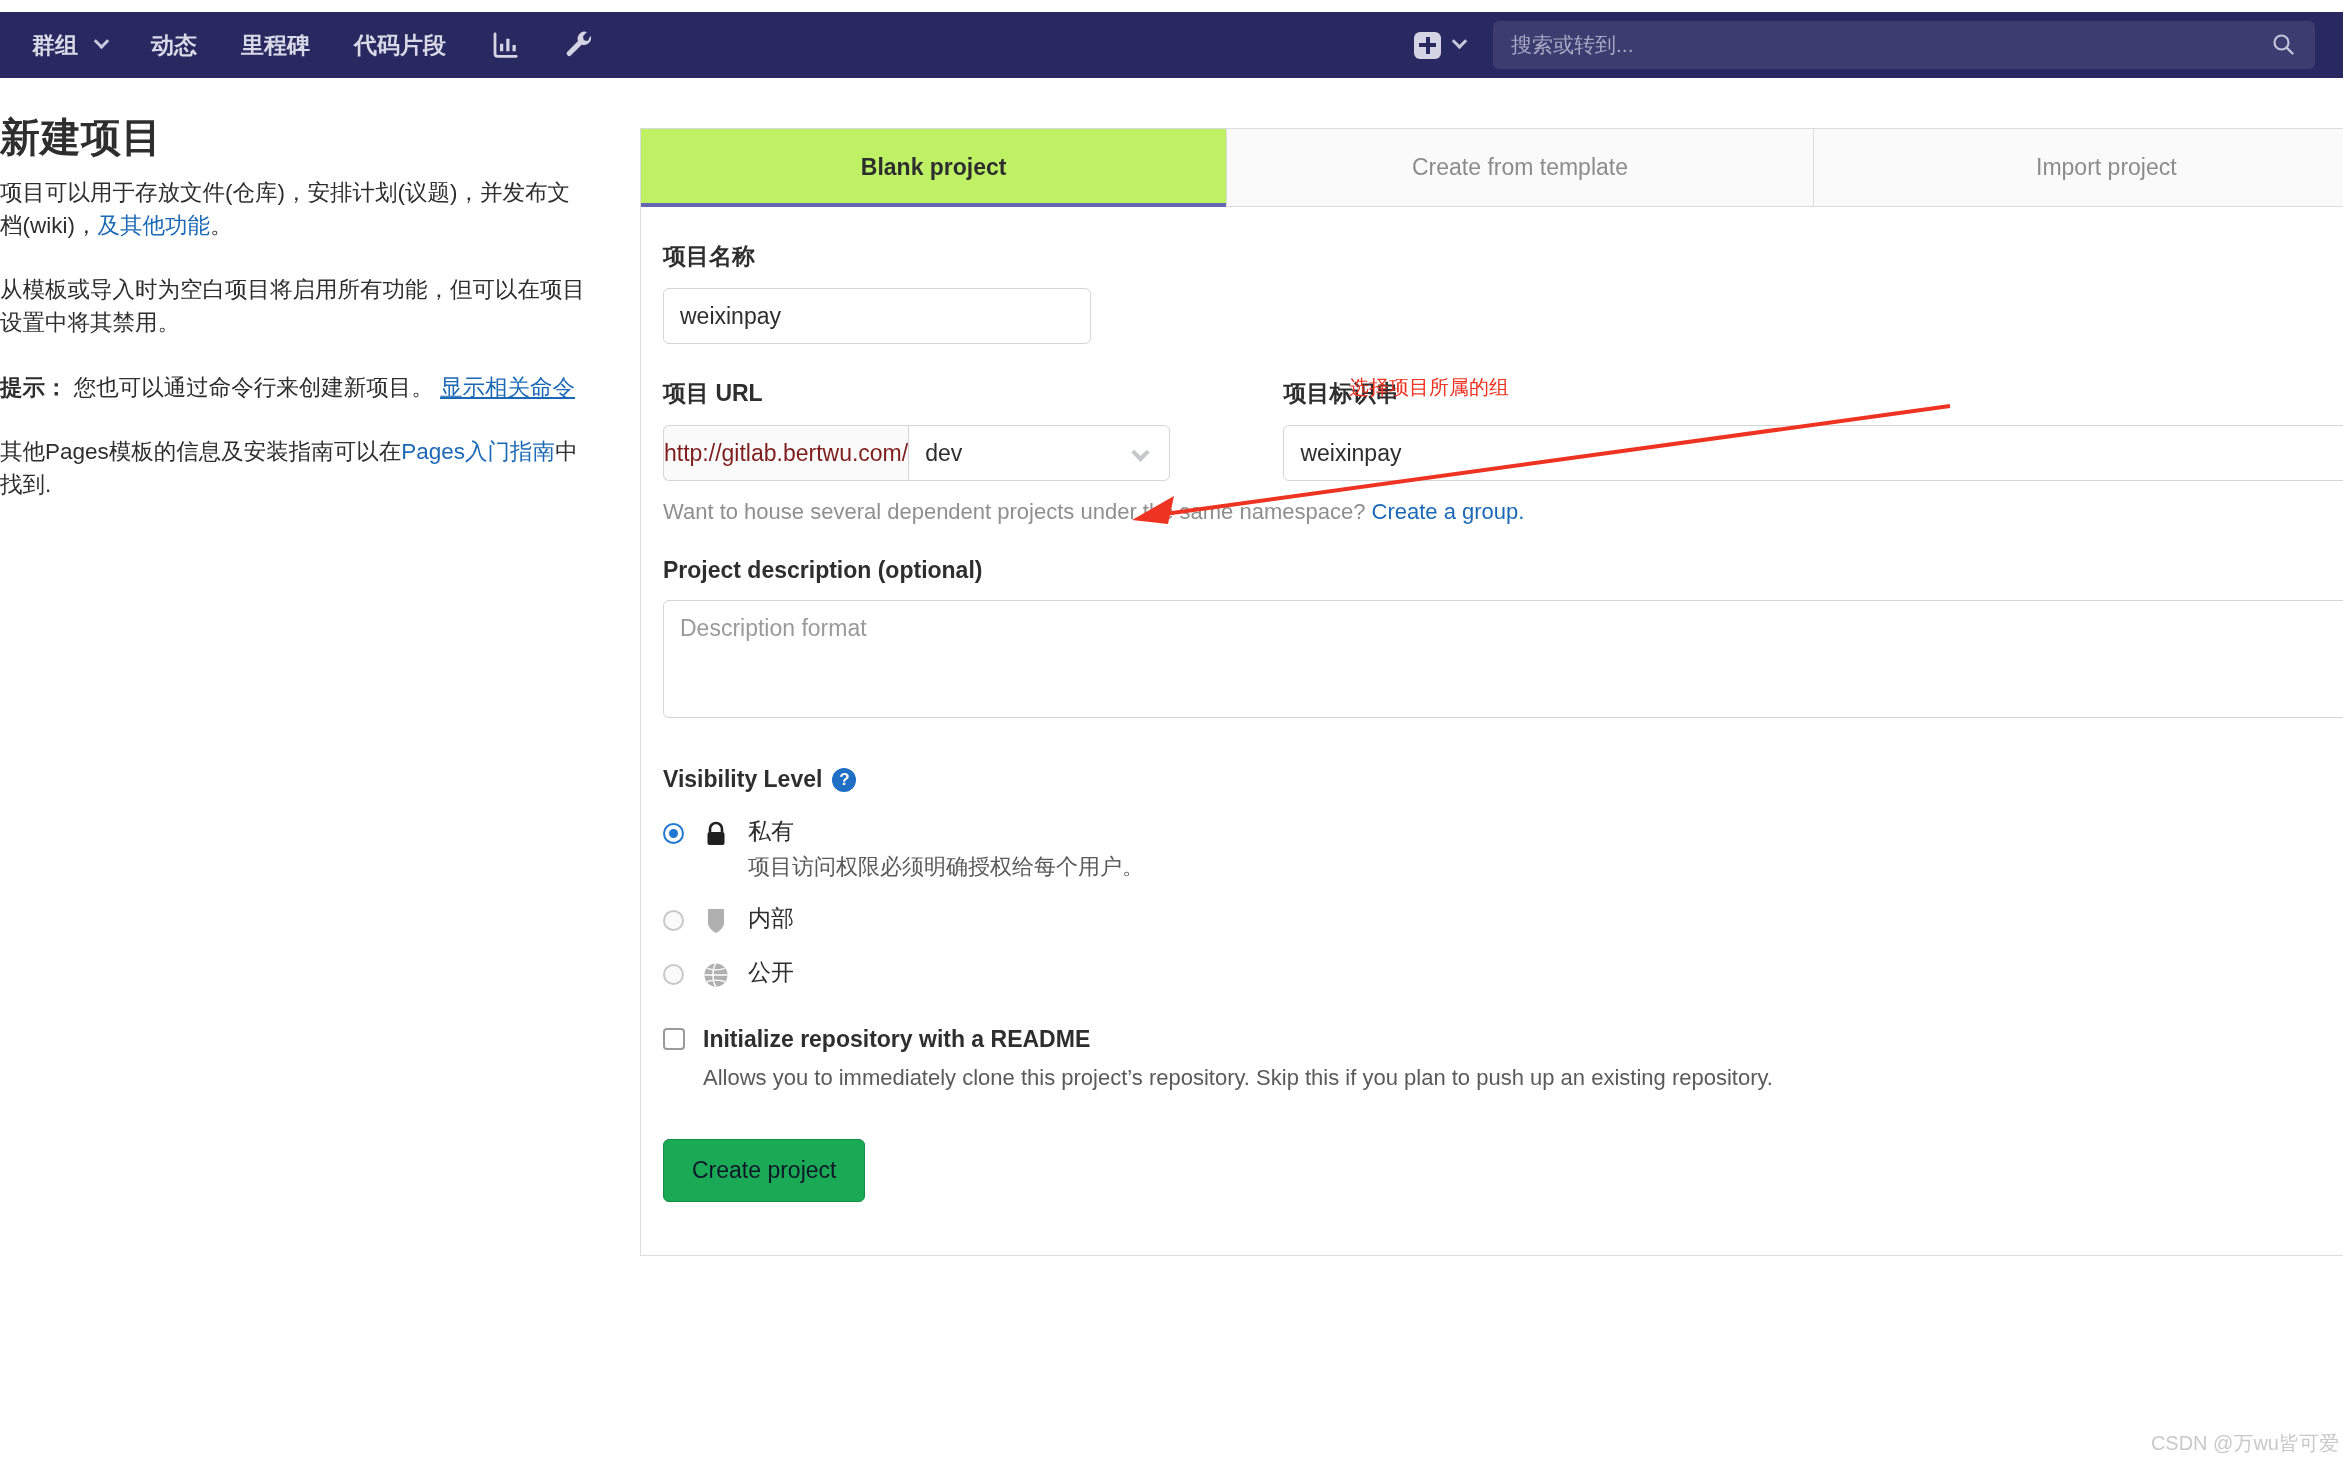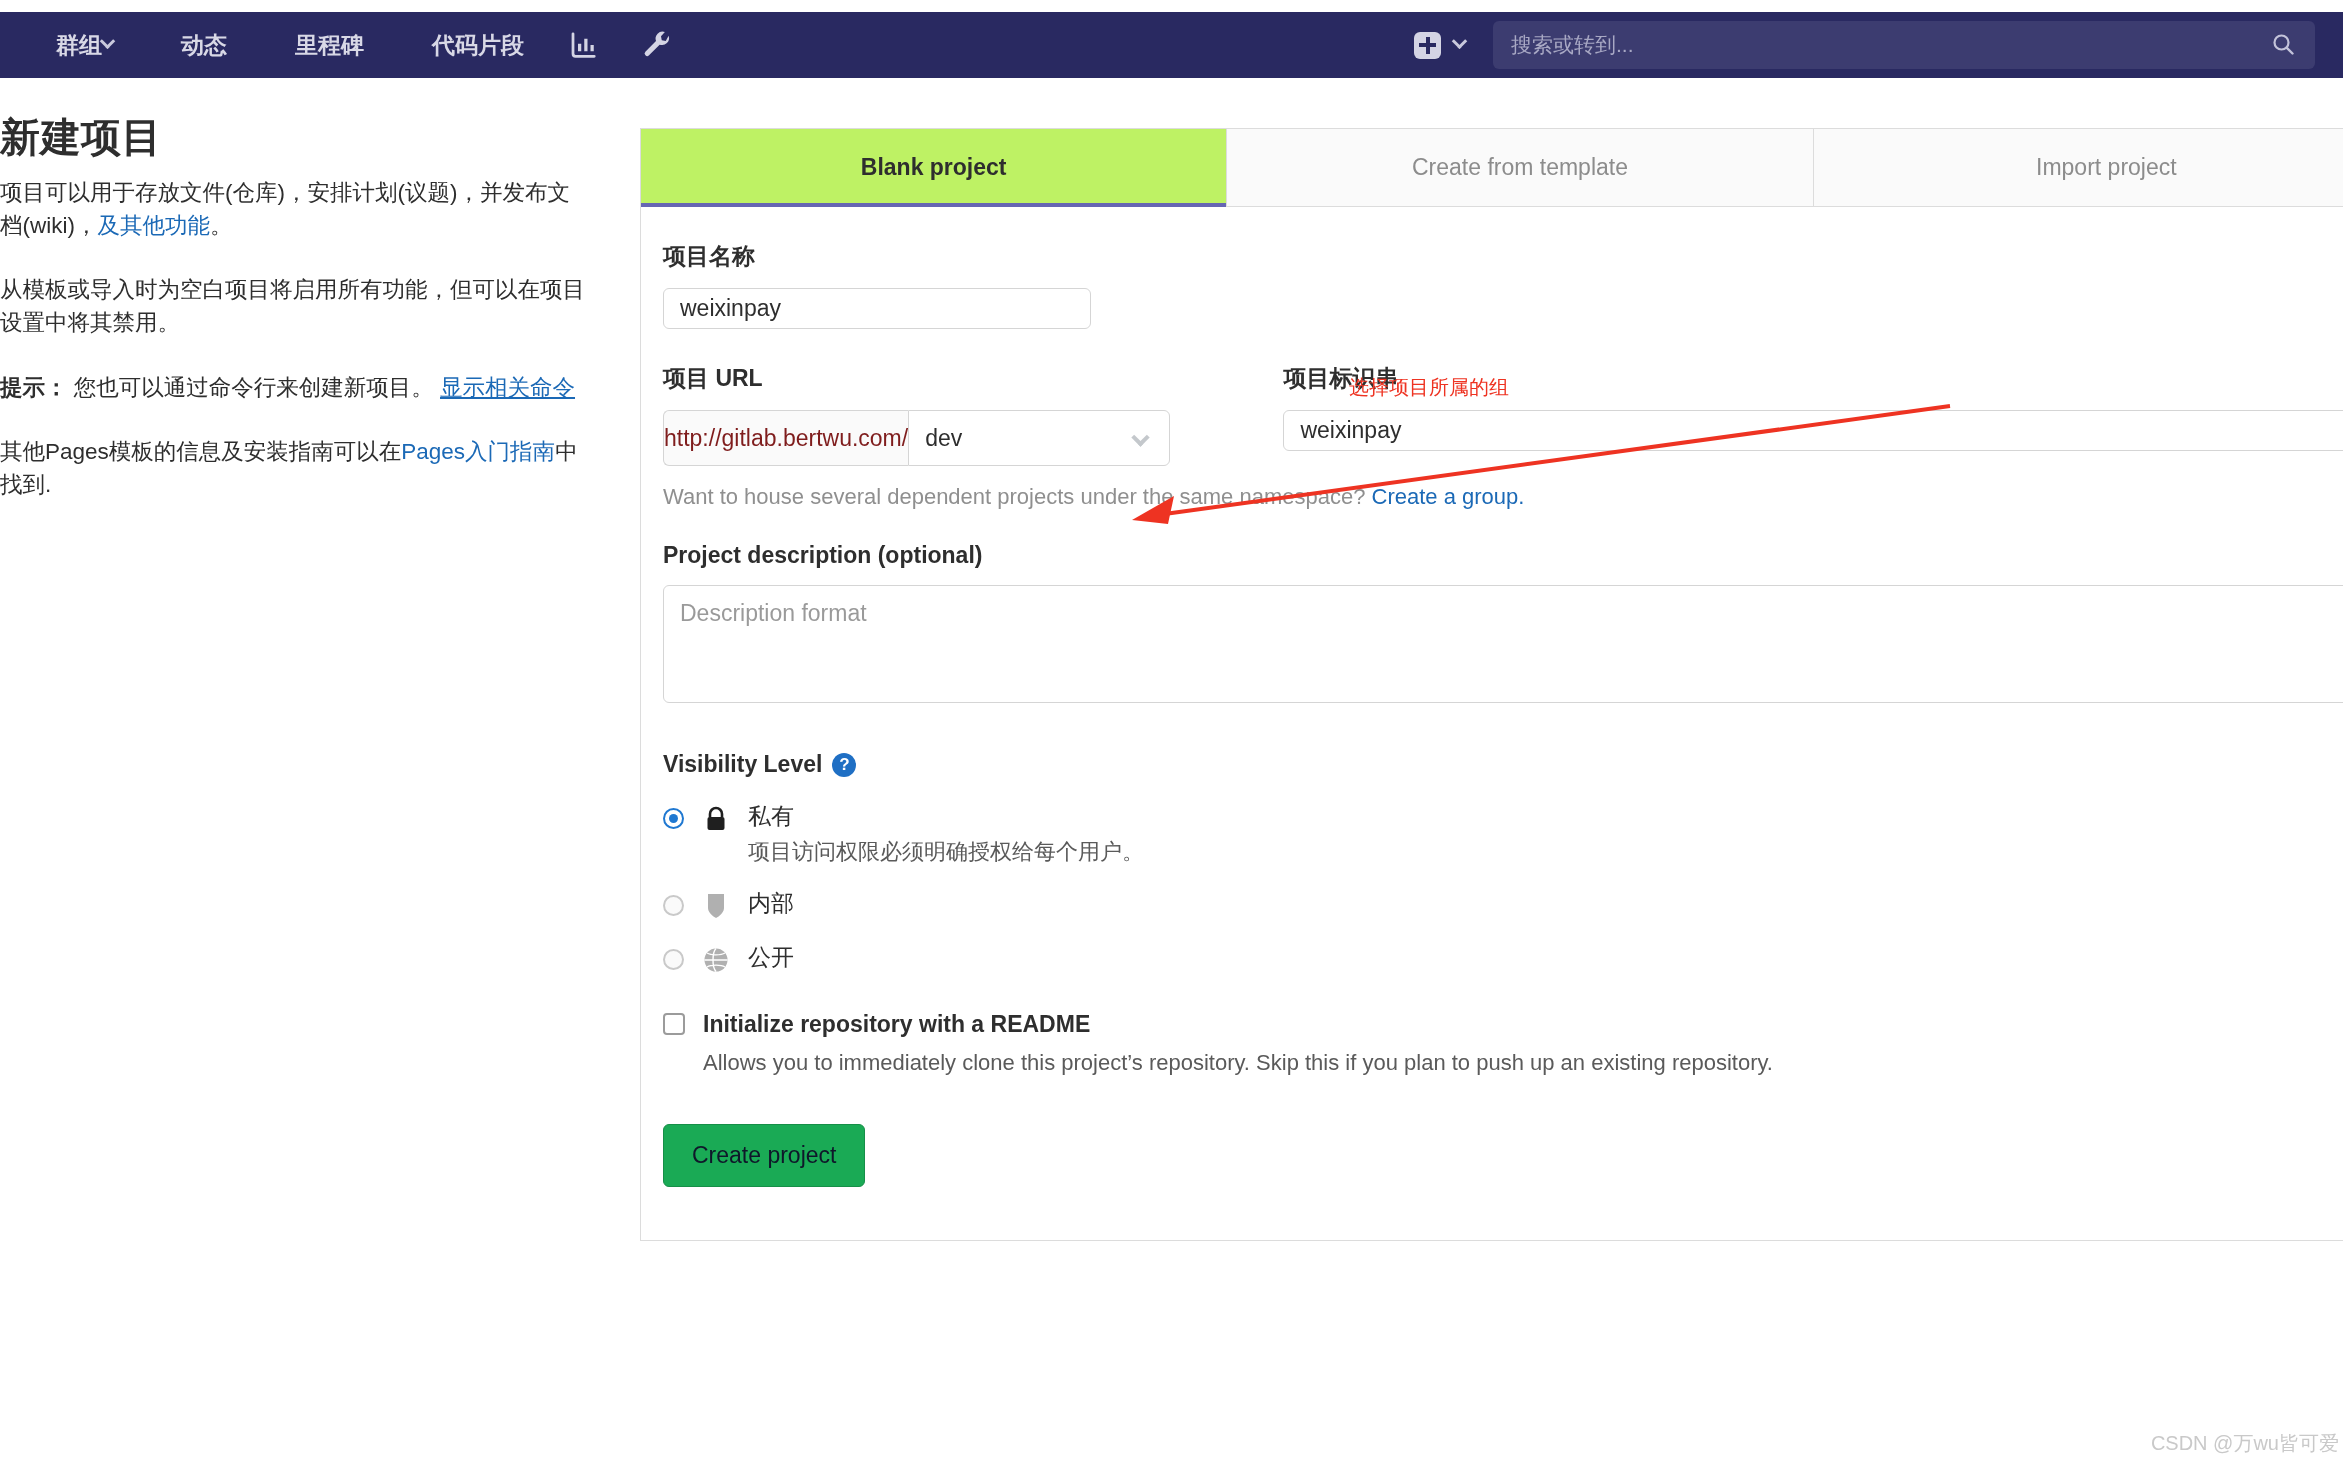--- a/index.html
+++ b/index.html
@@ -29,10 +29,9 @@
     padding: 0 22px;
     display: flex;
     align-items: center;
-    gap: 0;
+    gap: 18px;
     cursor: pointer;
     white-space: nowrap;
-    margin-left: 24px;
   }
   .nav-item:first-child { padding-left: 4px; }
   .chev {

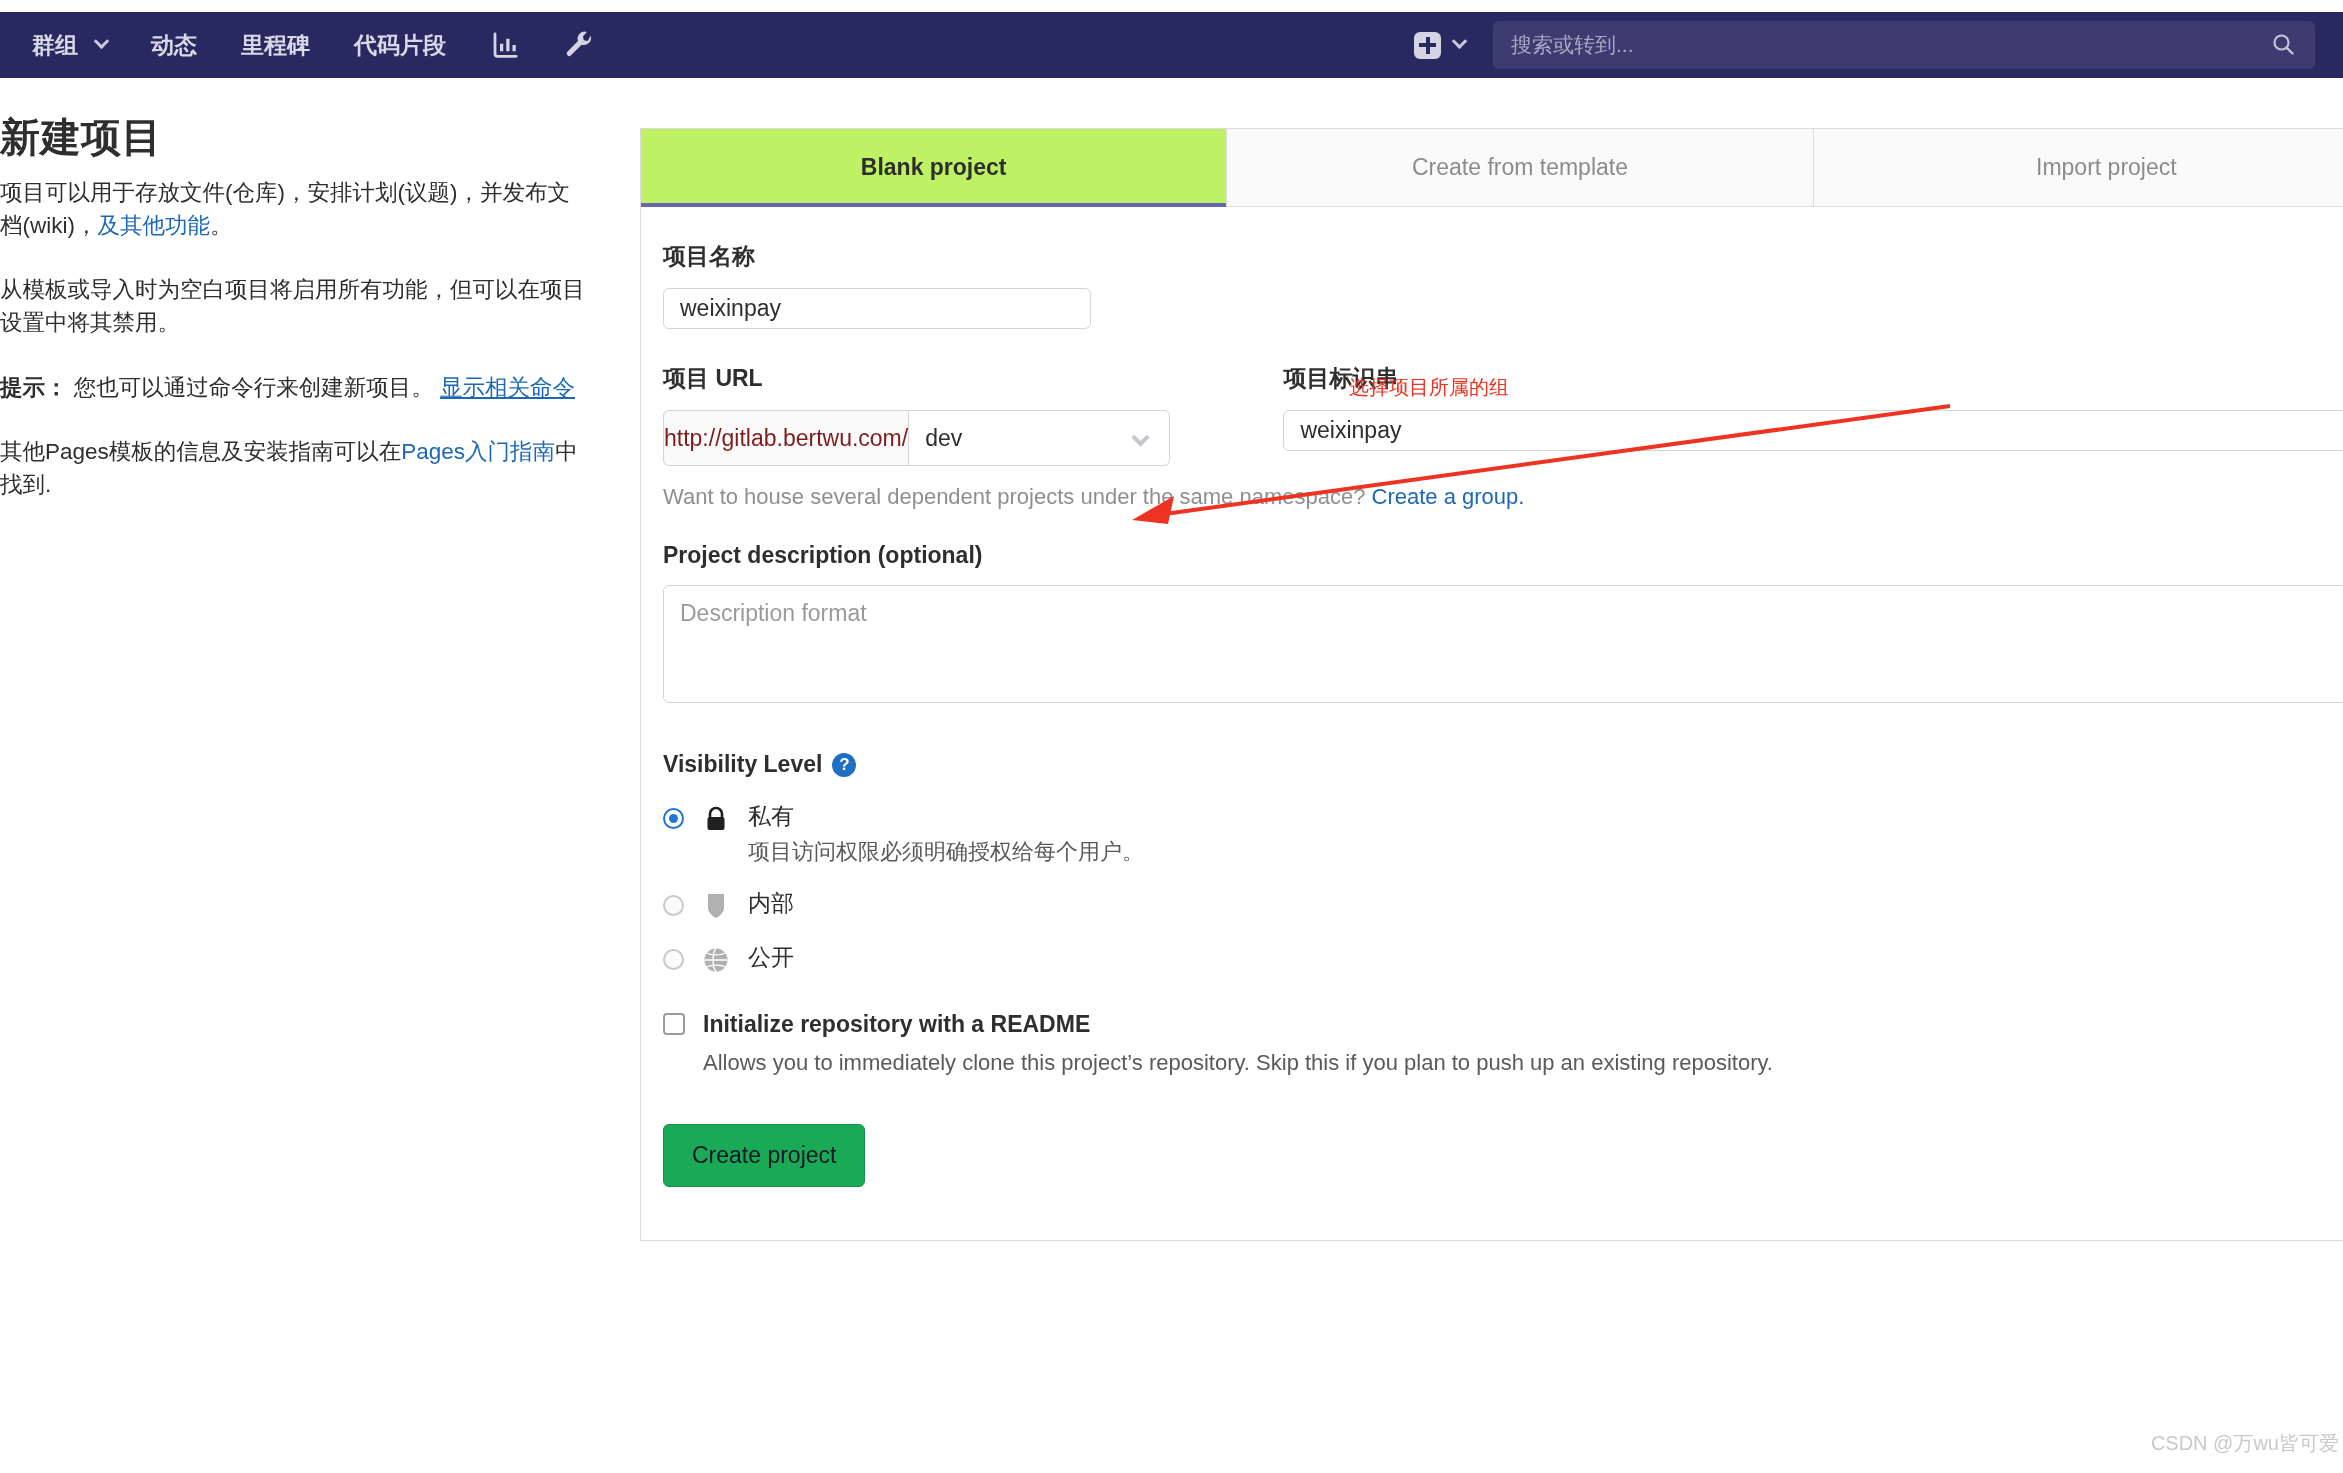--- a/index.html
+++ b/index.html
@@ -155,7 +155,7 @@
   }
 
   .txt-input {
-    height: 41px;
+    height: 56px;
     border: 1px solid #d5d5d5;
     border-radius: 6px;
     font-size: 23px;

